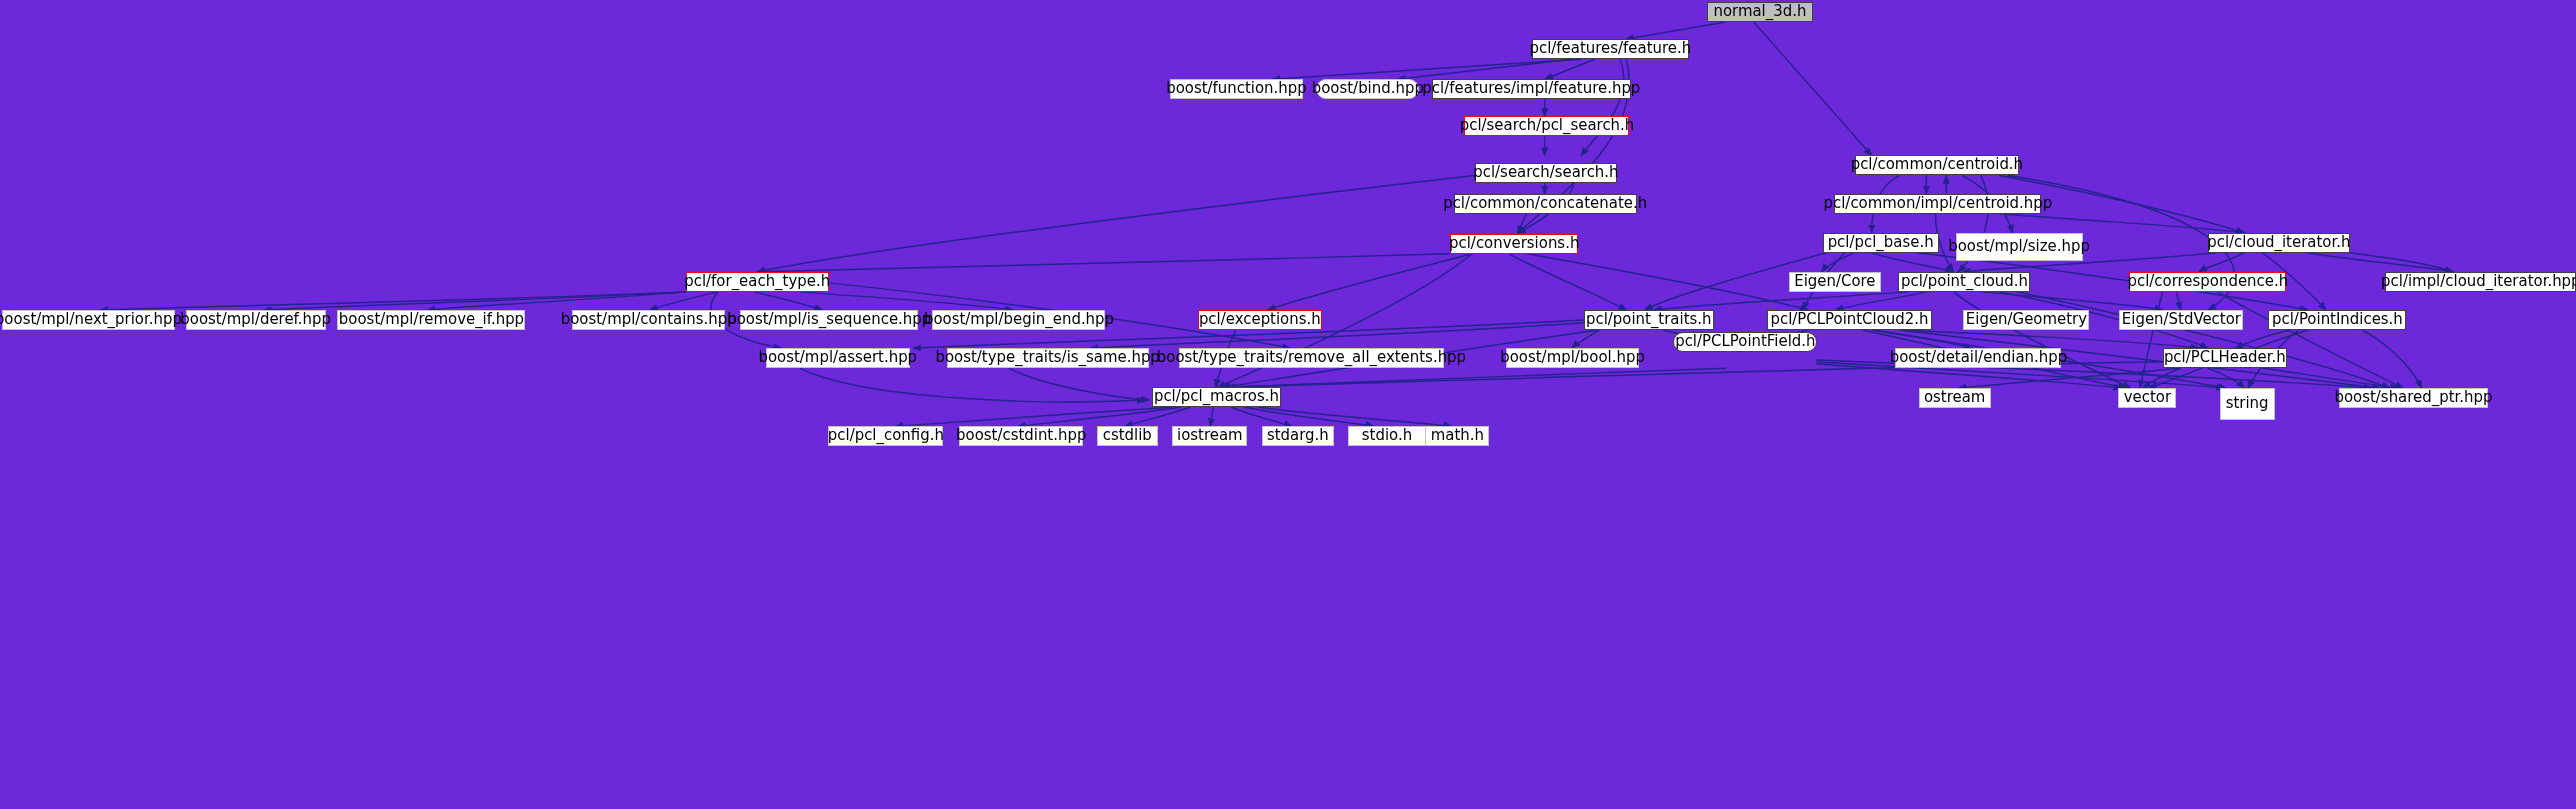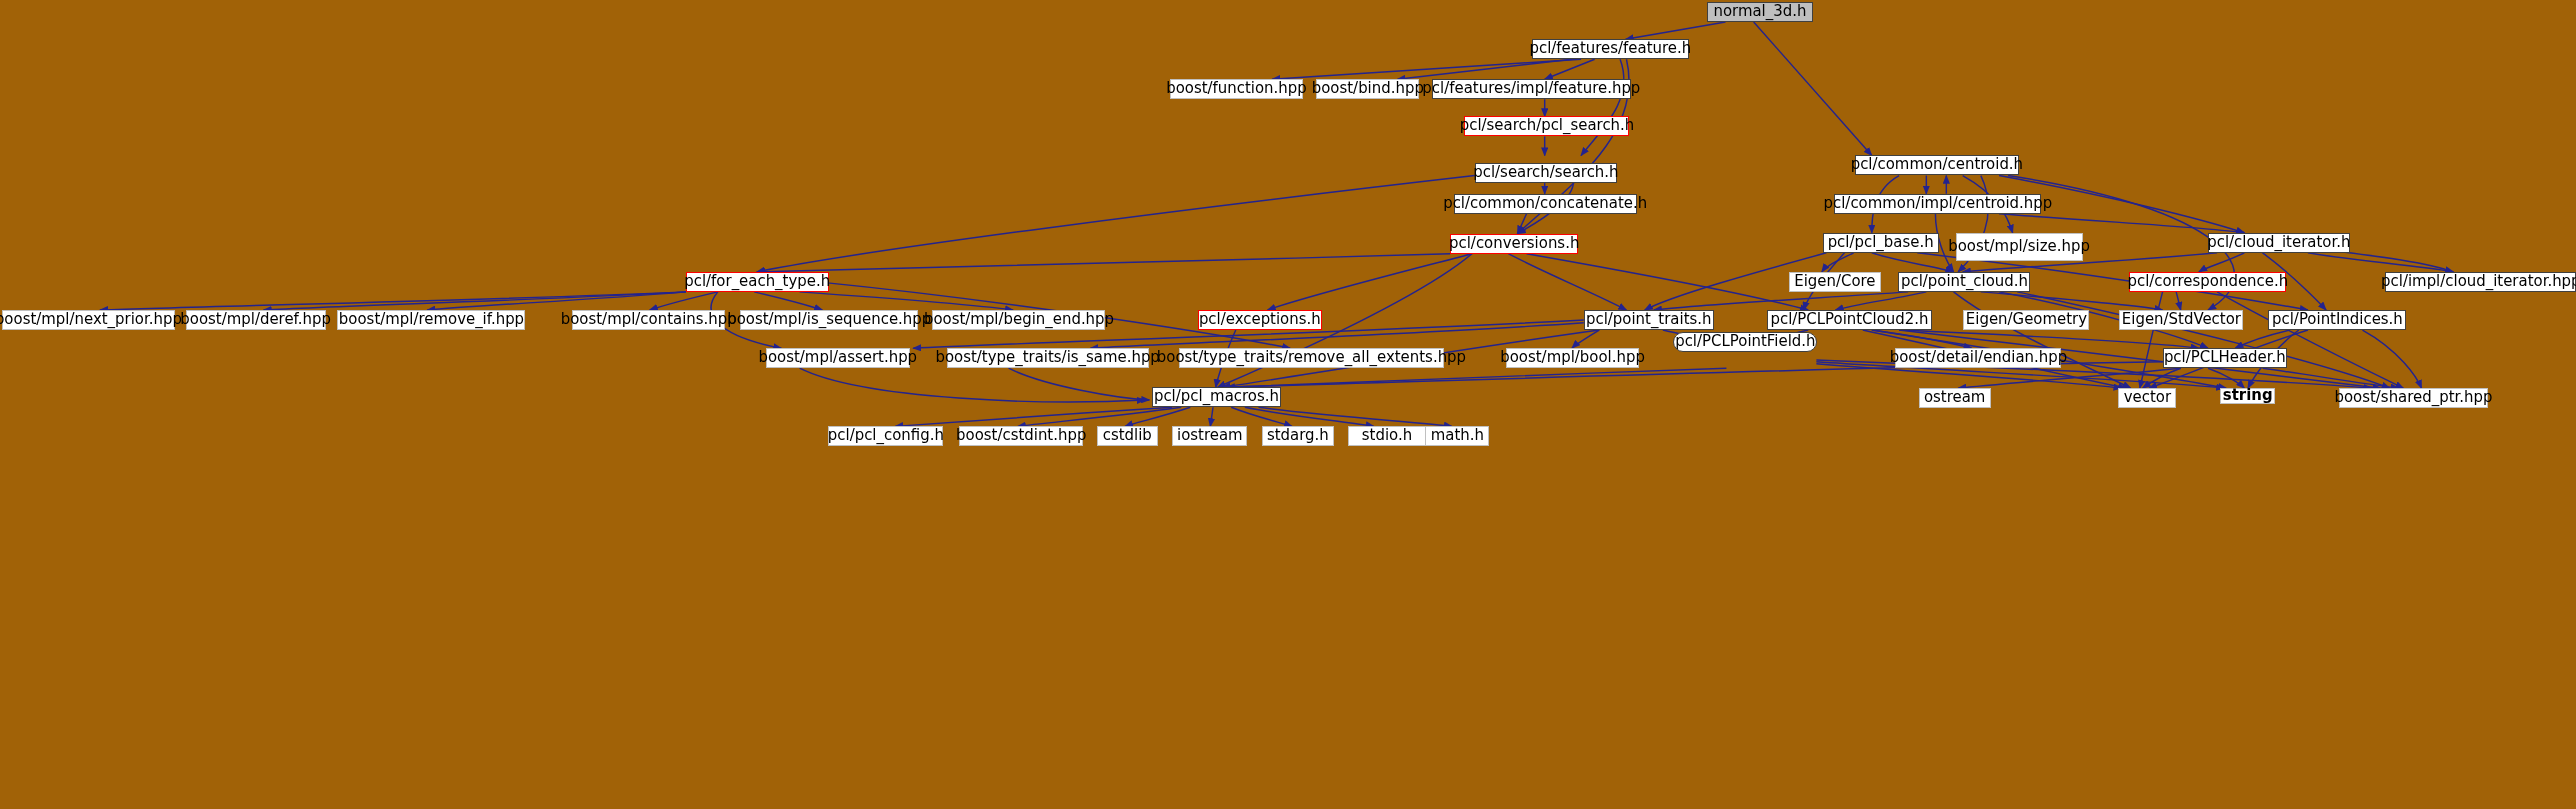--- a/index.html
+++ b/index.html
@@ -11,7 +11,7 @@
     position: relative;
     width: 2576px;
     height: 810px;
-    background: #a16207;
+    background: #6d28d9;
     font-family: "DejaVu Sans", sans-serif;
     overflow: hidden;
   }

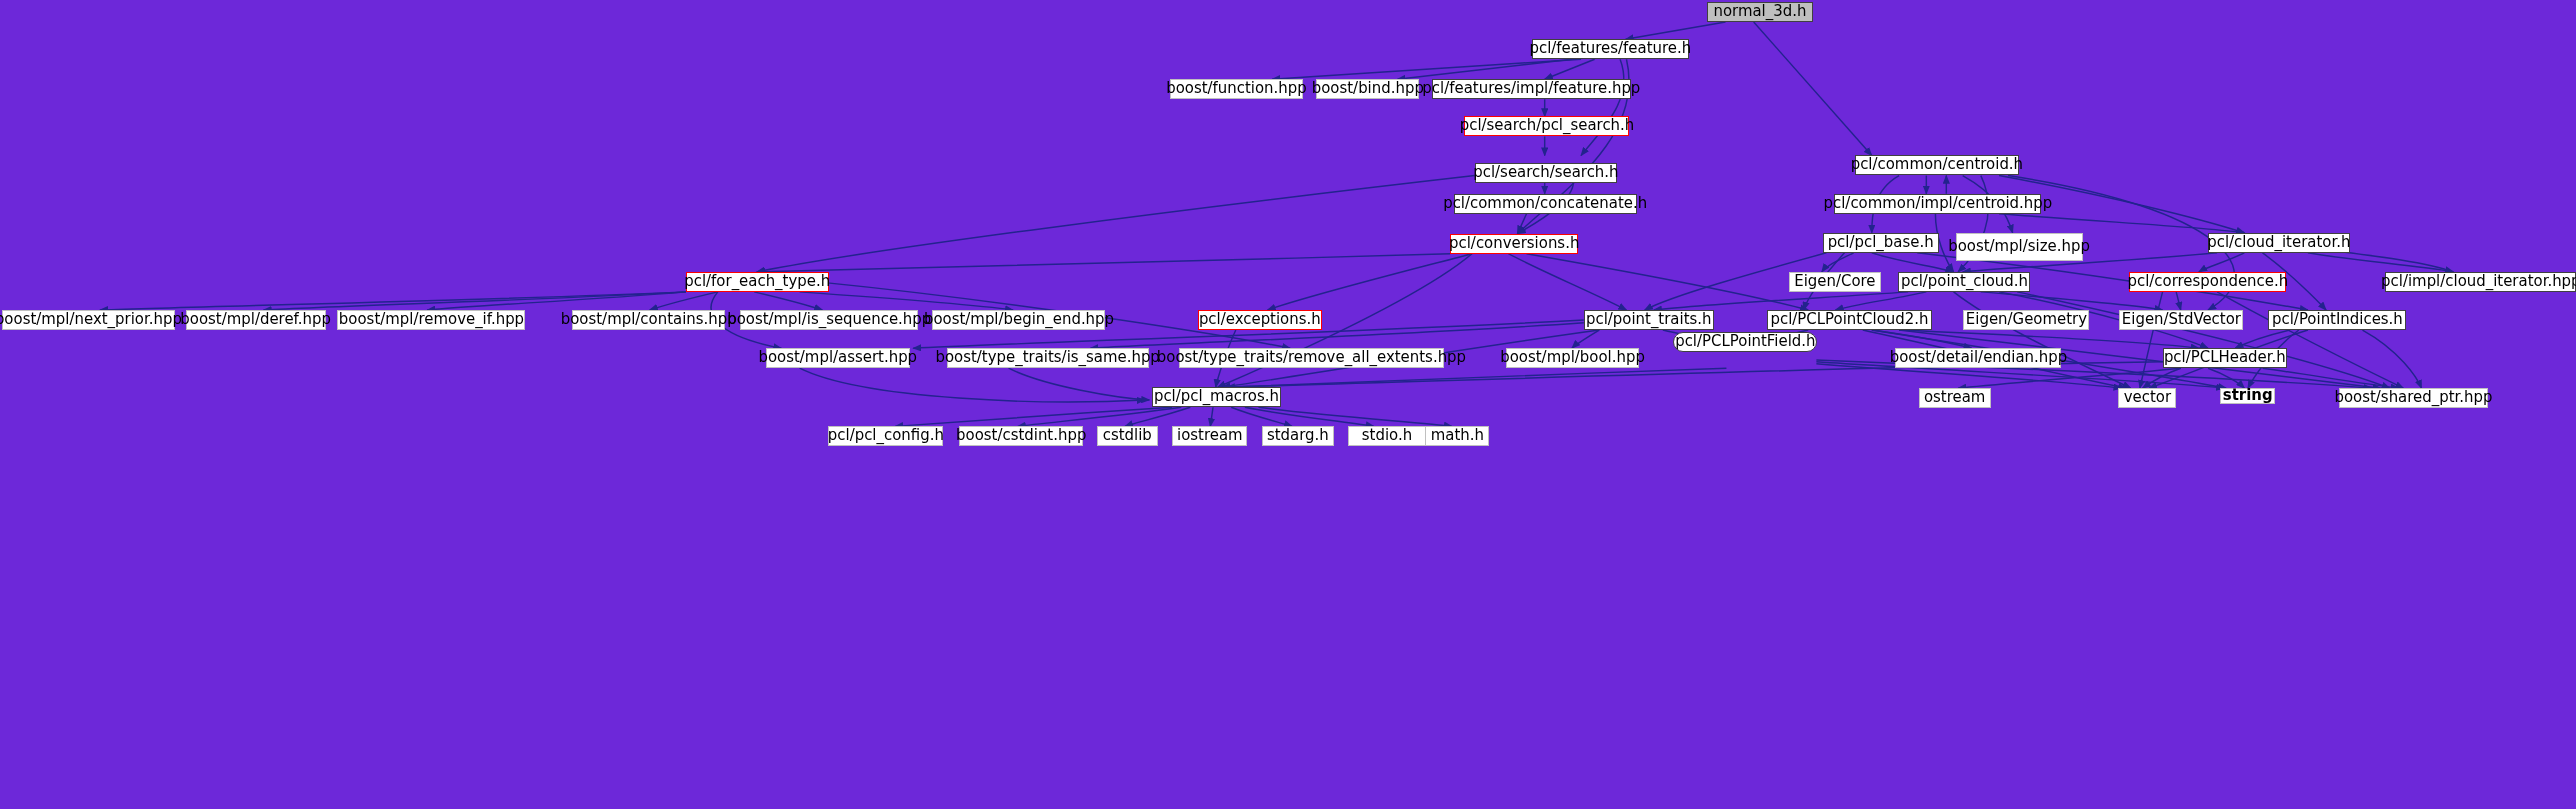--- a/index.html
+++ b/index.html
@@ -164,7 +164,7 @@
       <div class="node weak" style="left: 1170px; top: 79px; width: 133px; height: 20px;">
         <span class="node-label">boost/function.hpp</span>
       </div>
-      <div class="node weak" style="left: 1316px; top: 79px; width: 103px; height: 20px;">
+      <div class="node weak" style="left: 1316px; top: 79px; width: 103px; height: 20px; border-radius: 10px;">
         <span class="node-label">boost/bind.hpp</span>
       </div>
       <div class="node strong" style="left: 1432px; top: 79px; width: 199px; height: 20px;">

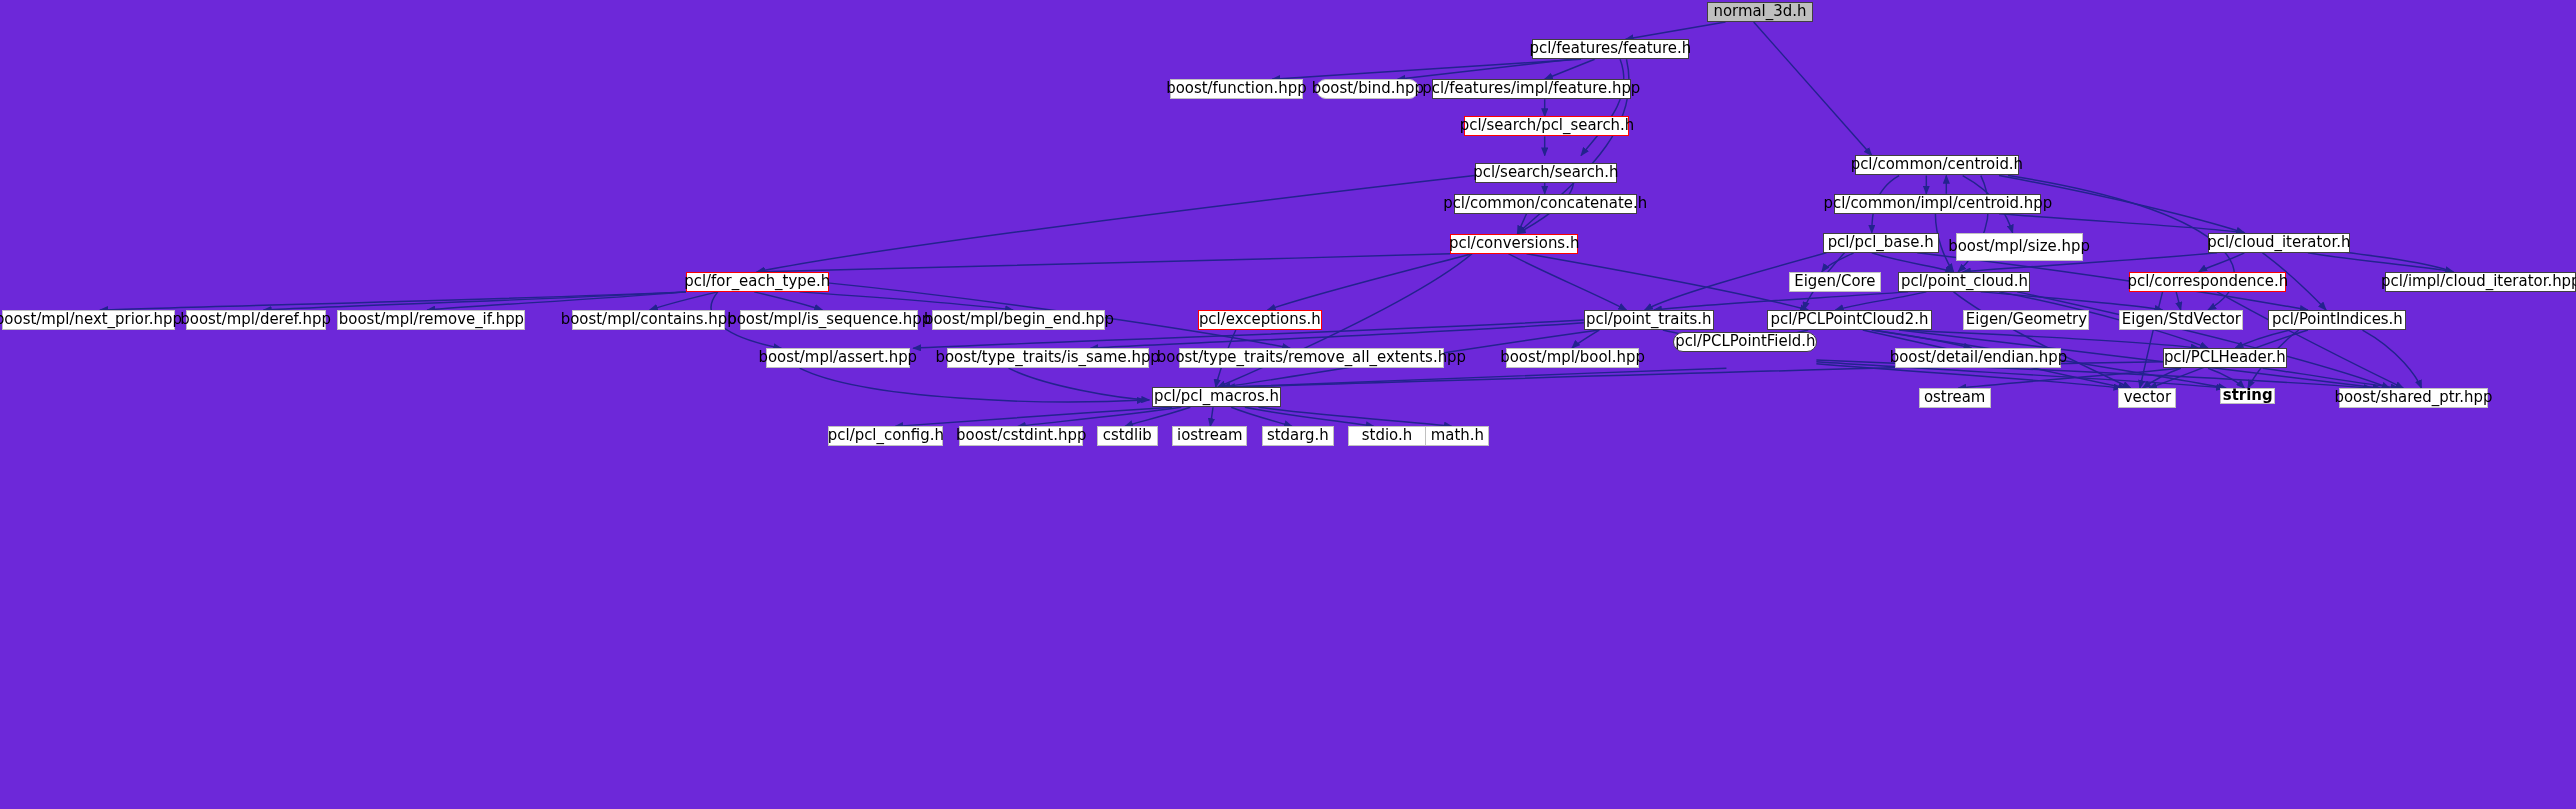--- a/index.html
+++ b/index.html
@@ -275,7 +275,7 @@
       <div class="node weak" style="left: 2118px; top: 388px; width: 58px; height: 20px;">
         <span class="node-label">vector</span>
       </div>
-      <div class="node weak" style="left: 2220px; top: 388px; width: 55px; height: 16px; font-weight: bold;">
+      <div class="node weak" style="left: 2220px; top: 388px; width: 55px; height: 32px;">
         <span class="node-label">string</span>
       </div>
       <div class="node weak" style="left: 2339px; top: 388px; width: 149px; height: 20px;">

